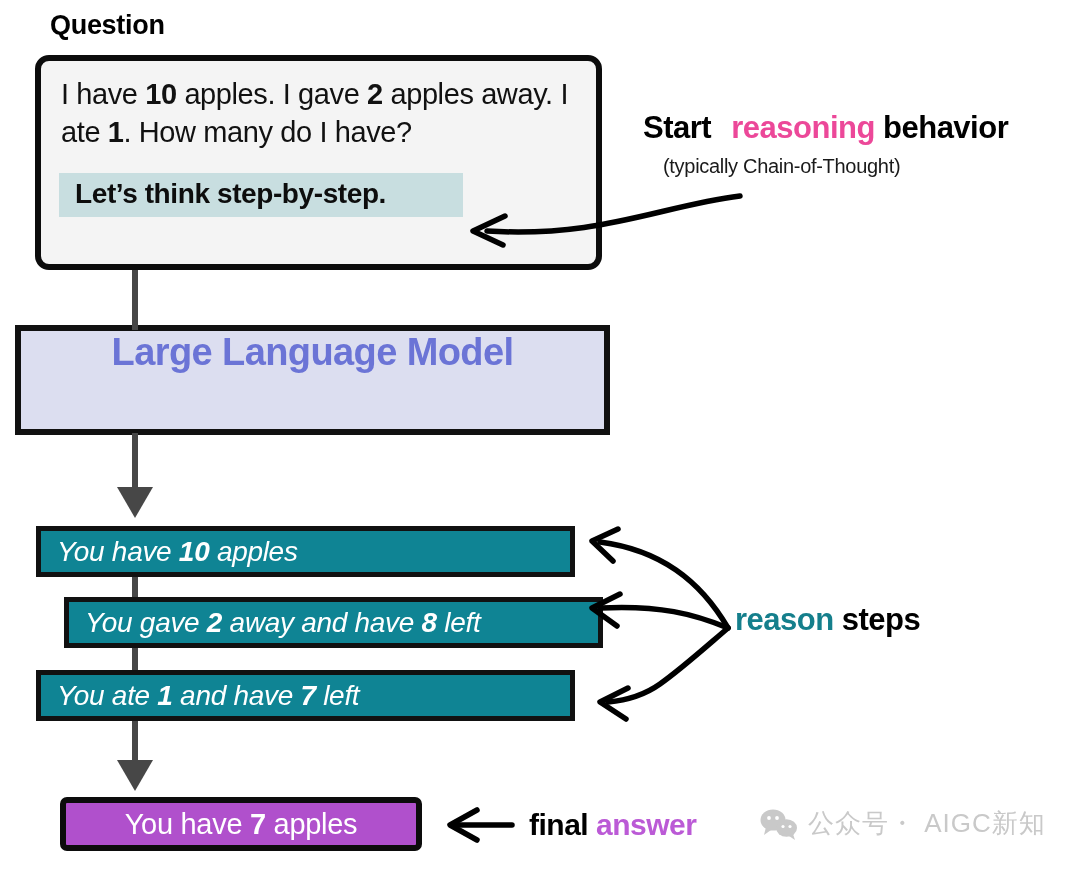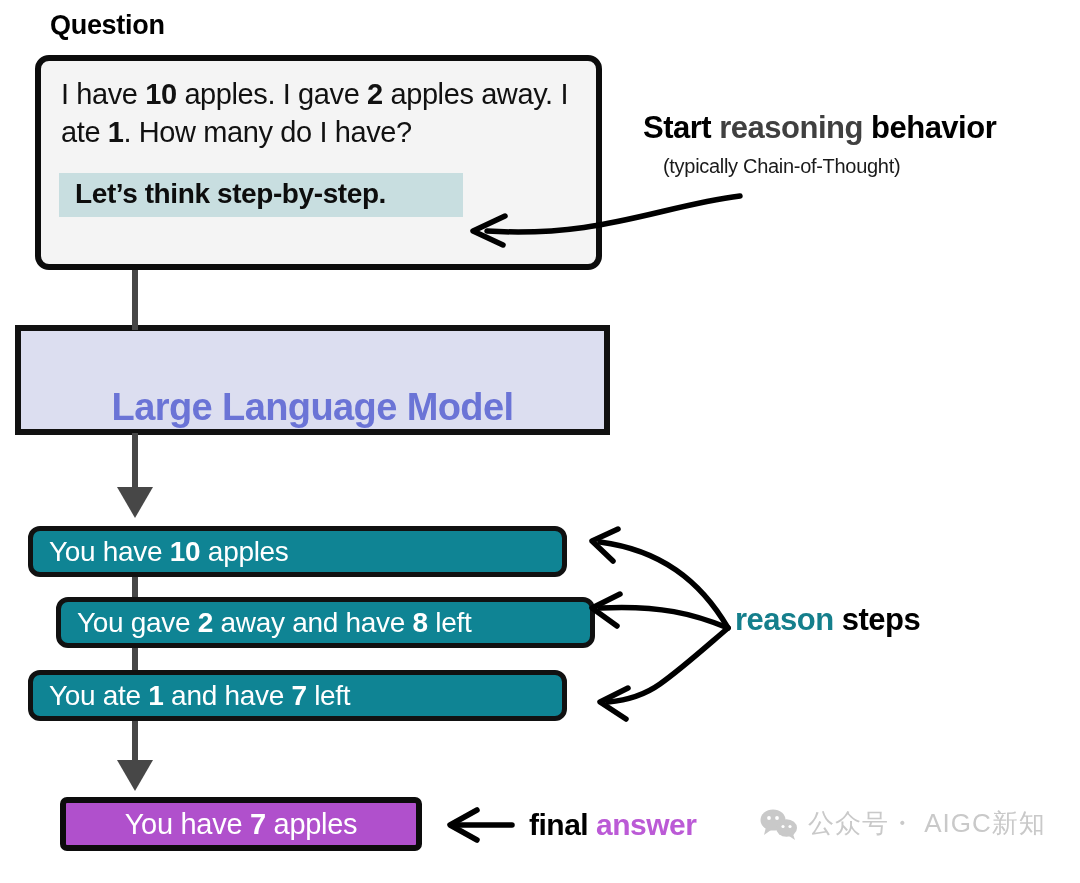--- a/index.html
+++ b/index.html
@@ -92,7 +92,7 @@
     white-space: nowrap;
     letter-spacing: -0.5px;
   }
-  #start-reasoning-line .accent { color: #404040; }
+  #start-reasoning-line .accent { color: #ec4899; margin-left: 12px; }
   #cot-subtitle {
     position: absolute;
     left: 663px;

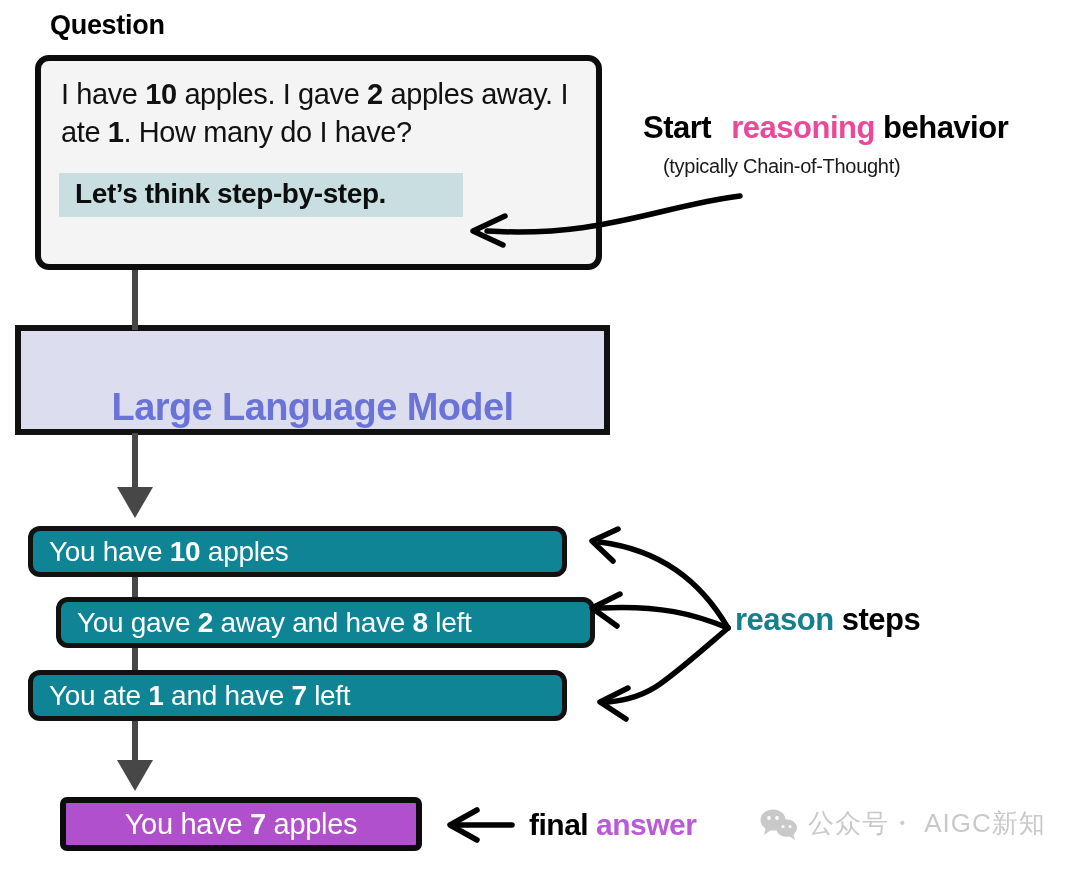--- a/index.html
+++ b/index.html
@@ -114,7 +114,7 @@
     background: #dcdef0;
     border: 6px solid #111111;
     display: flex;
-    align-items: flex-end;
+    align-items: flex-start;
     justify-content: center;
   }
   #llm-label {

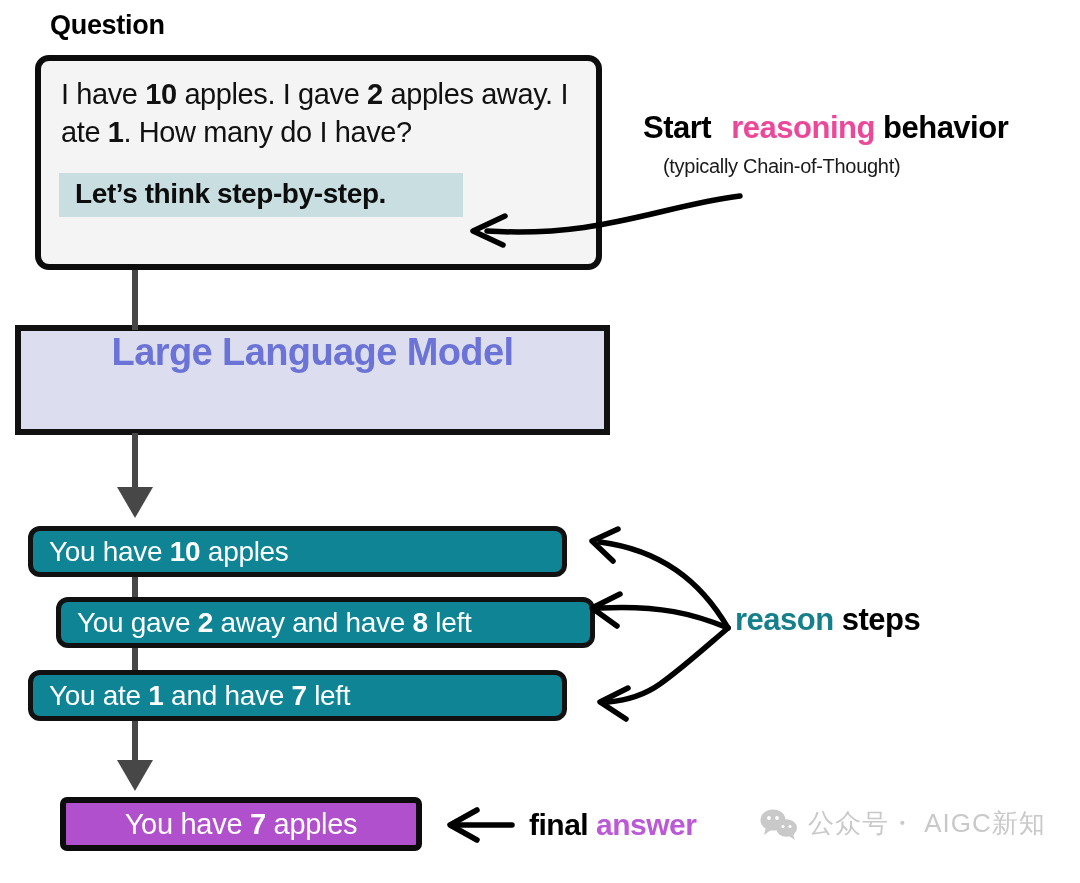--- a/index.html
+++ b/index.html
@@ -127,15 +127,16 @@
   
   .step-box {
     position: absolute;
-    left: 28px;
+    left: 36px;
     width: 539px;
     box-sizing: border-box;
     background: #0f8494;
     border: 5px solid #111111;
-    border-radius: 12px;
+    border-radius: 0;
     display: flex;
     align-items: center;
     z-index: 3;
+    font-style: italic;
   }
   .step-box .step-text {
     padding-left: 16px;

